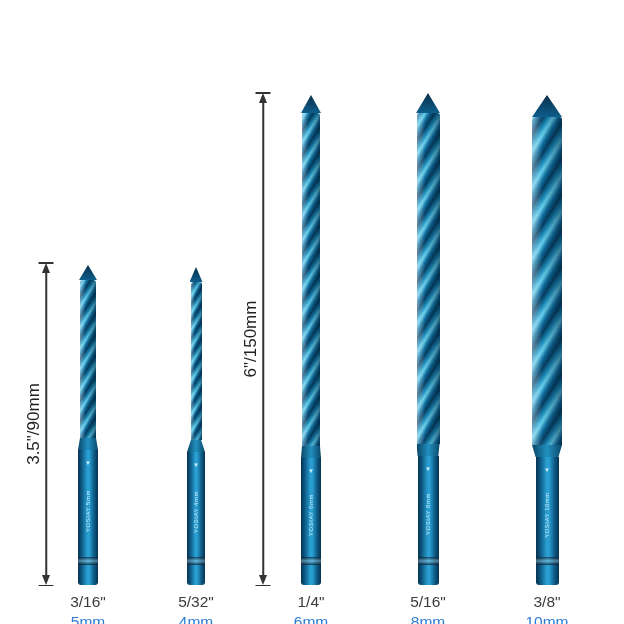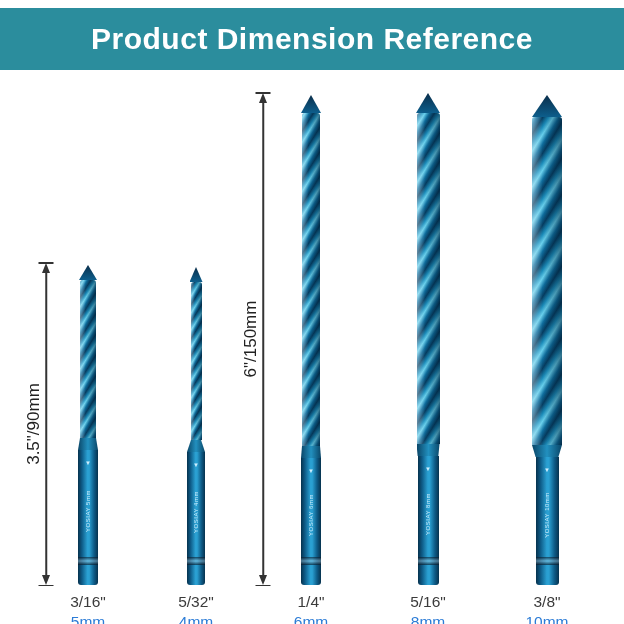--- a/index.html
+++ b/index.html
@@ -108,9 +108,6 @@
 
 <div class="canvas">
 
-  <div class="header">
-    <h1>Product Dimension Reference</h1>
-  </div>
 
   <div class="dim dim-1">
     <div class="tick-top"></div>

